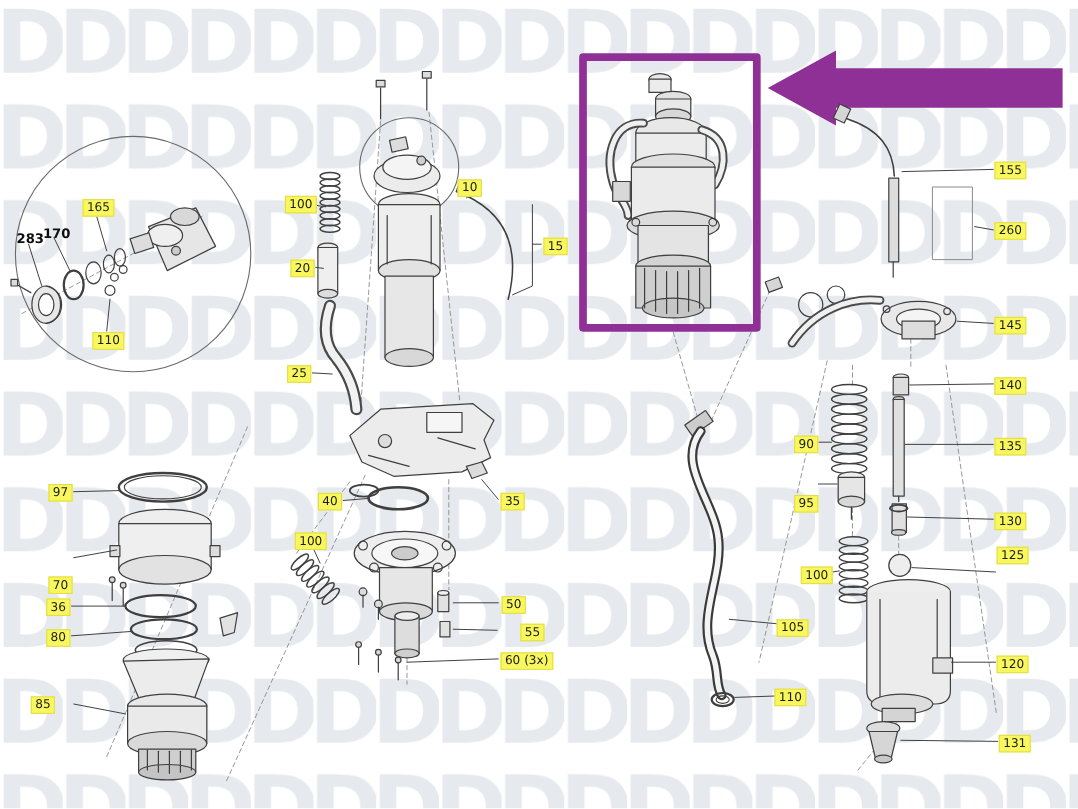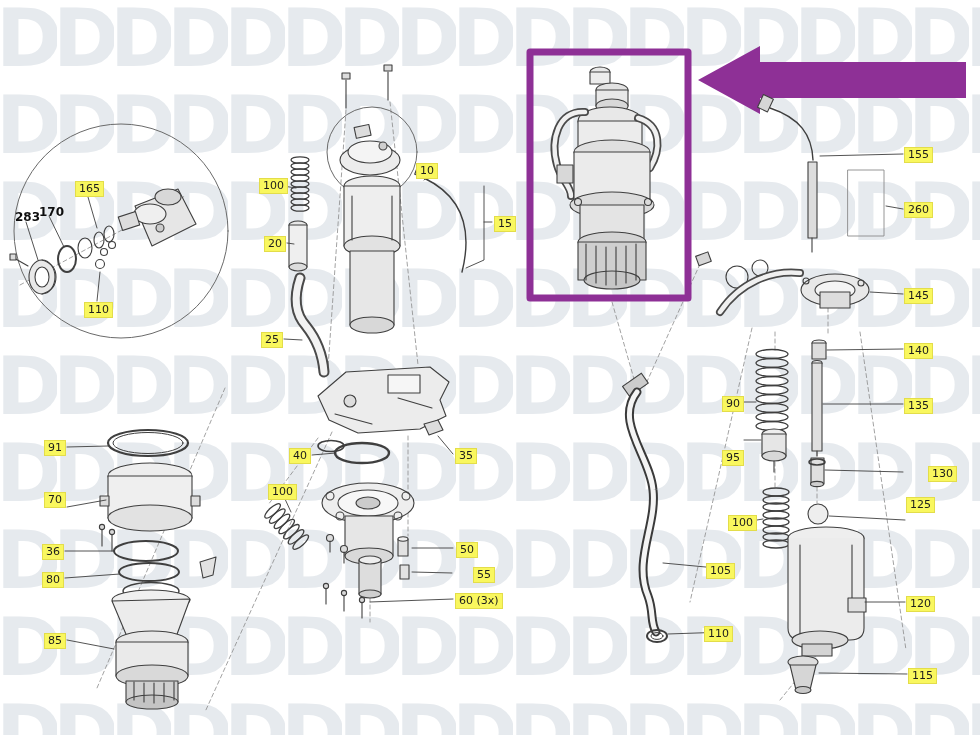--- a/index.html
+++ b/index.html
@@ -445,7 +445,7 @@
   <div class="part-label" style="left:416px;top:163px">10</div>
   <div class="part-label" style="left:494px;top:216px">15</div>
   <div class="part-label" style="left:261px;top:332px">25</div>
-  <div class="part-label" style="left:44px;top:440px">91</div>
+  <div class="part-label" style="left:44px;top:440px">97</div>
   <div class="part-label" style="left:44px;top:492px">70</div>
   <div class="part-label" style="left:42px;top:544px">36</div>
   <div class="part-label" style="left:42px;top:572px">80</div>

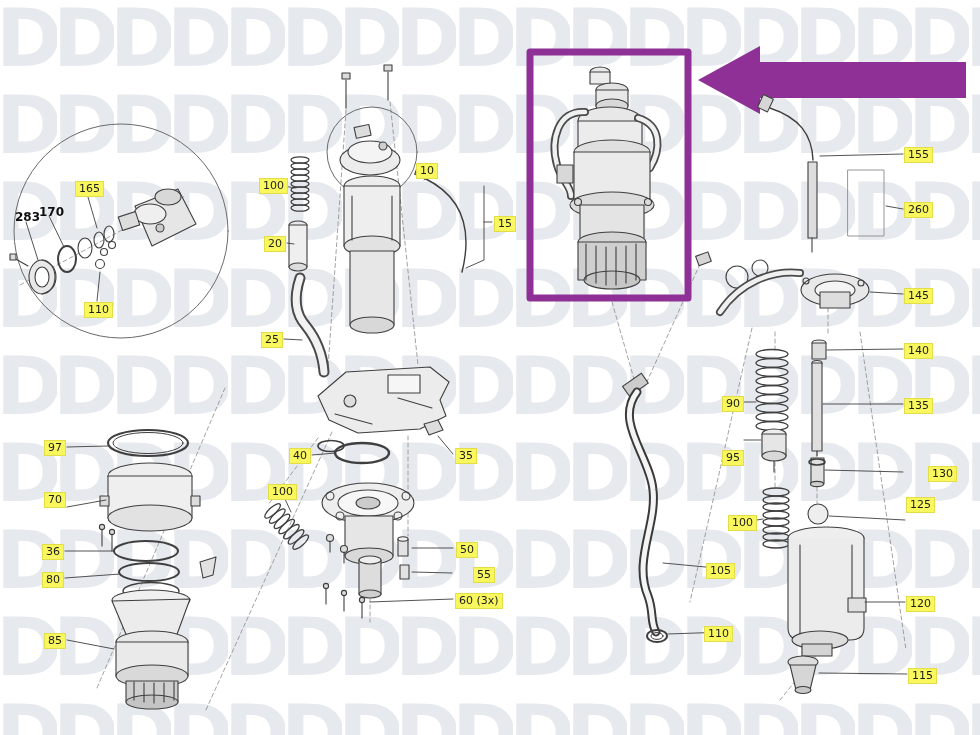--- a/index.html
+++ b/index.html
@@ -466,7 +466,7 @@
   <div class="part-label" style="left:904px;top:288px">145</div>
   <div class="part-label" style="left:904px;top:343px">140</div>
   <div class="part-label" style="left:904px;top:398px">135</div>
-  <div class="part-label" style="left:928px;top:466px">130</div>
+  <div class="part-label" style="left:904px;top:466px">130</div>
   <div class="part-label" style="left:906px;top:497px">125</div>
   <div class="part-label" style="left:906px;top:596px">120</div>
   <div class="part-label" style="left:908px;top:668px">115</div>

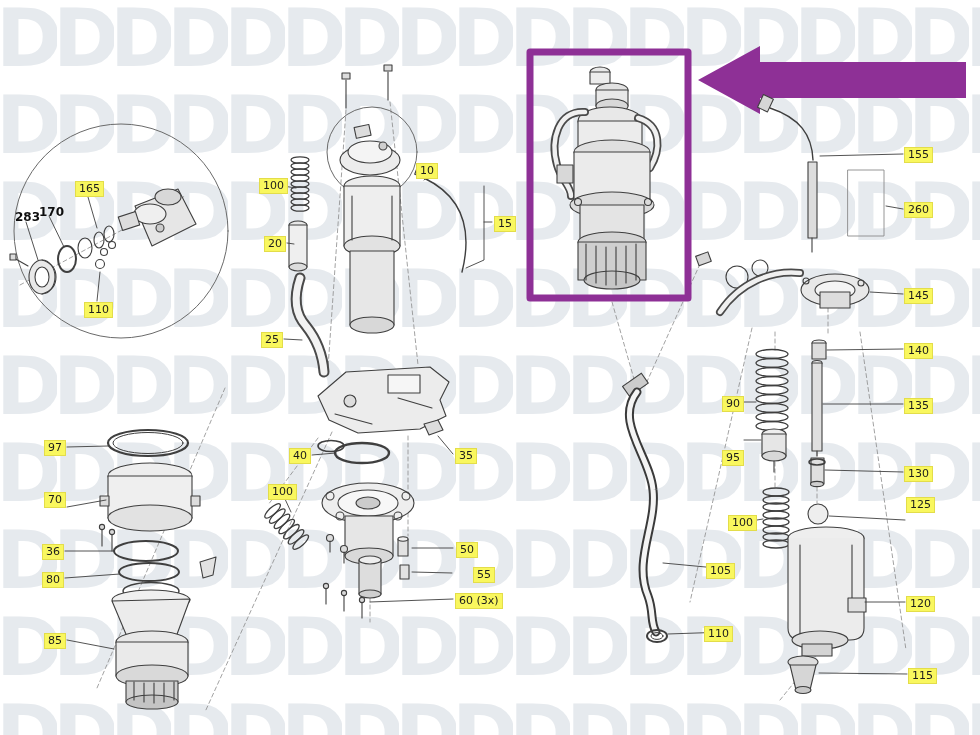--- a/index.html
+++ b/index.html
@@ -446,7 +446,7 @@
   <div class="part-label" style="left:494px;top:216px">15</div>
   <div class="part-label" style="left:261px;top:332px">25</div>
   <div class="part-label" style="left:44px;top:440px">97</div>
-  <div class="part-label" style="left:44px;top:492px">70</div>
+  <div class="part-label" style="left:44px;top:524px">70</div>
   <div class="part-label" style="left:42px;top:544px">36</div>
   <div class="part-label" style="left:42px;top:572px">80</div>
   <div class="part-label" style="left:44px;top:633px">85</div>

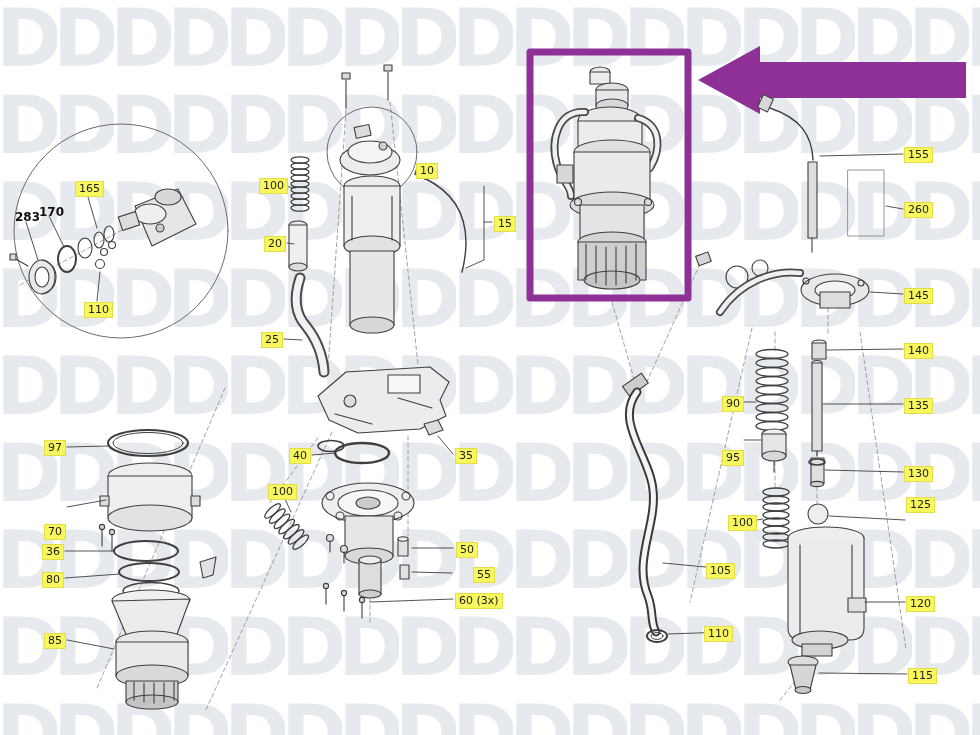--- a/index.html
+++ b/index.html
@@ -449,7 +449,7 @@
   <div class="part-label" style="left:44px;top:524px">70</div>
   <div class="part-label" style="left:42px;top:544px">36</div>
   <div class="part-label" style="left:42px;top:572px">80</div>
-  <div class="part-label" style="left:44px;top:633px">85</div>
+  <div class="part-label" style="left:28px;top:633px">85</div>
   <div class="part-label" style="left:289px;top:448px">40</div>
   <div class="part-label" style="left:455px;top:448px">35</div>
   <div class="part-label" style="left:268px;top:484px">100</div>

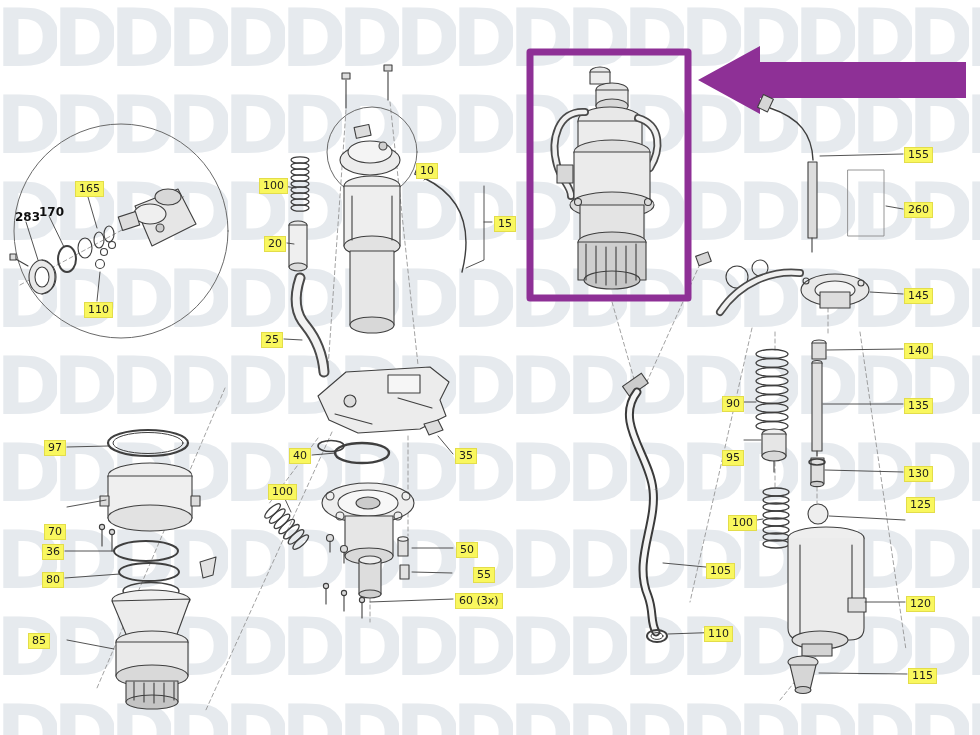--- a/index.html
+++ b/index.html
@@ -469,7 +469,7 @@
   <div class="part-label" style="left:904px;top:466px">130</div>
   <div class="part-label" style="left:906px;top:497px">125</div>
   <div class="part-label" style="left:906px;top:596px">120</div>
-  <div class="part-label" style="left:908px;top:668px">115</div>
+  <div class="part-label" style="left:908px;top:668px">131</div>
 </div>
 
 </body></html>

